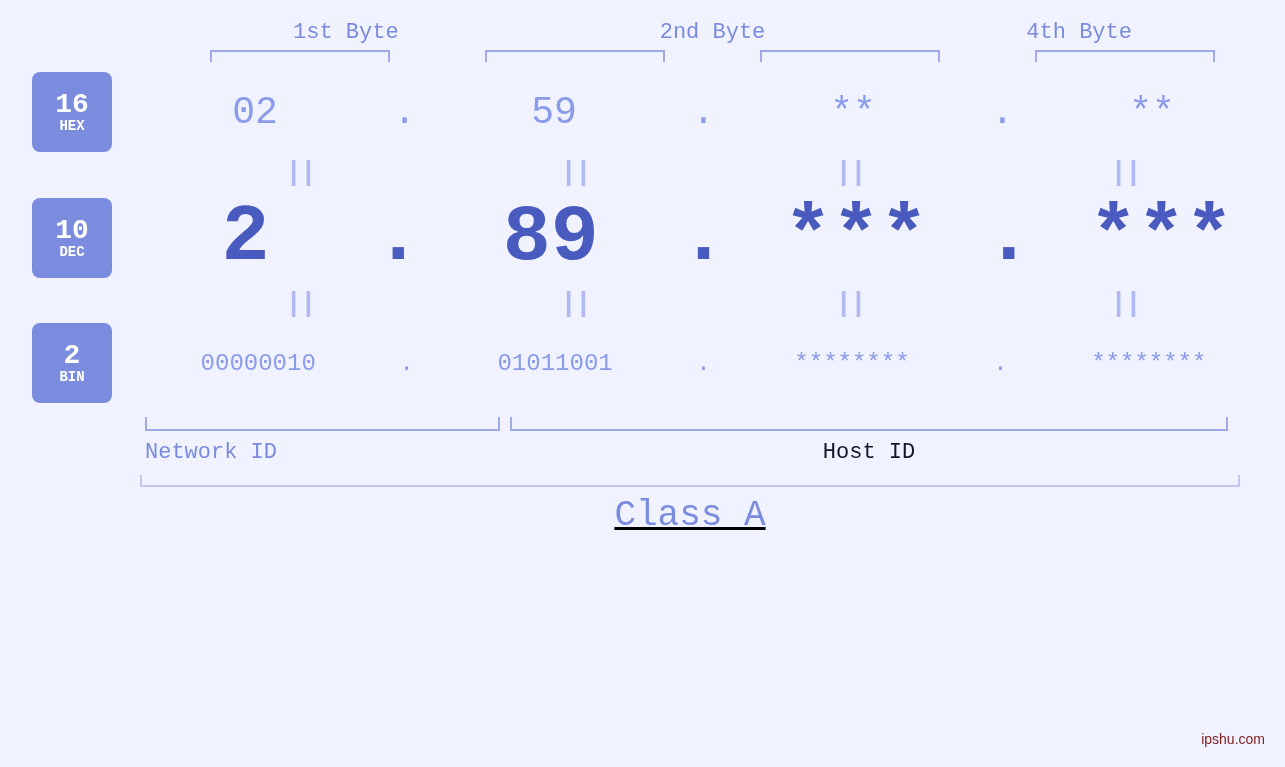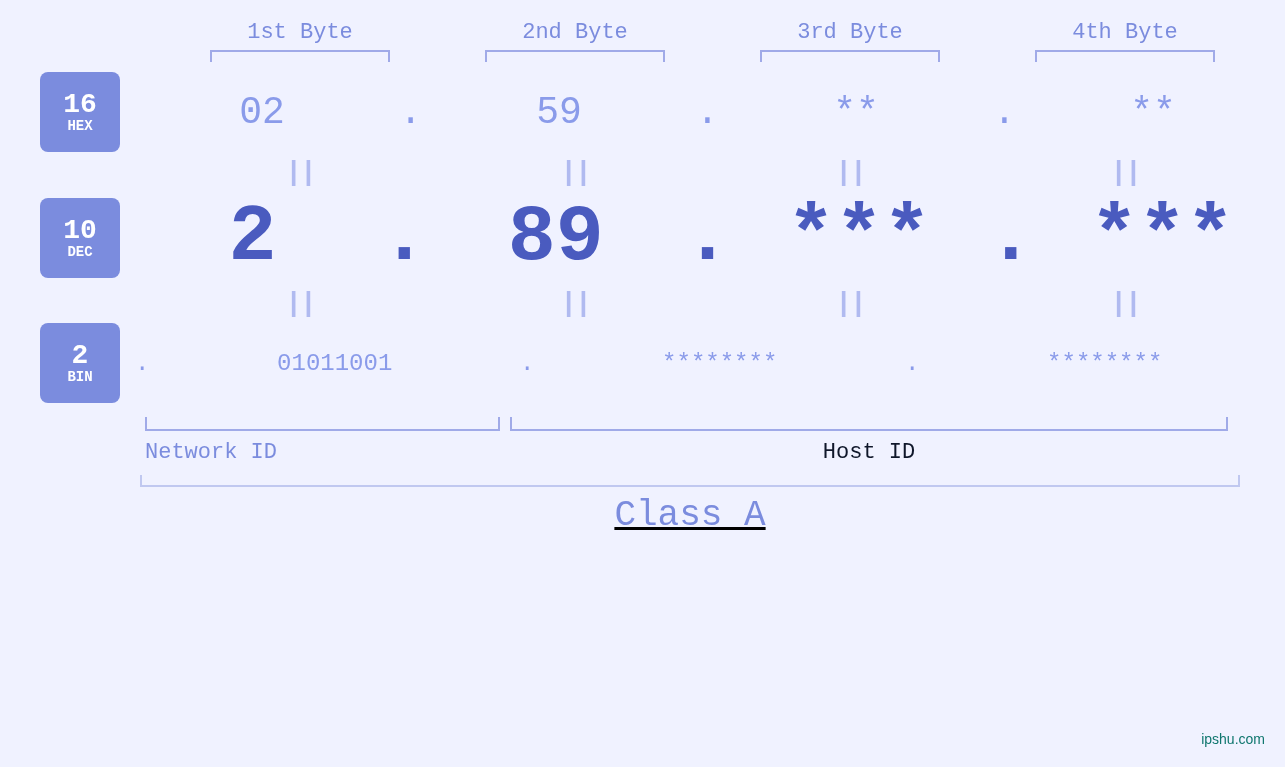--- a/index.html
+++ b/index.html
@@ -233,7 +233,6 @@
   <div class="byte-labels-row">
     <div class="byte-label">1st Byte</div>
     <div class="byte-label">2nd Byte</div>
-    <div class="byte-label">3rd Byte</div>
     <div class="byte-label">4th Byte</div>
   </div>
 

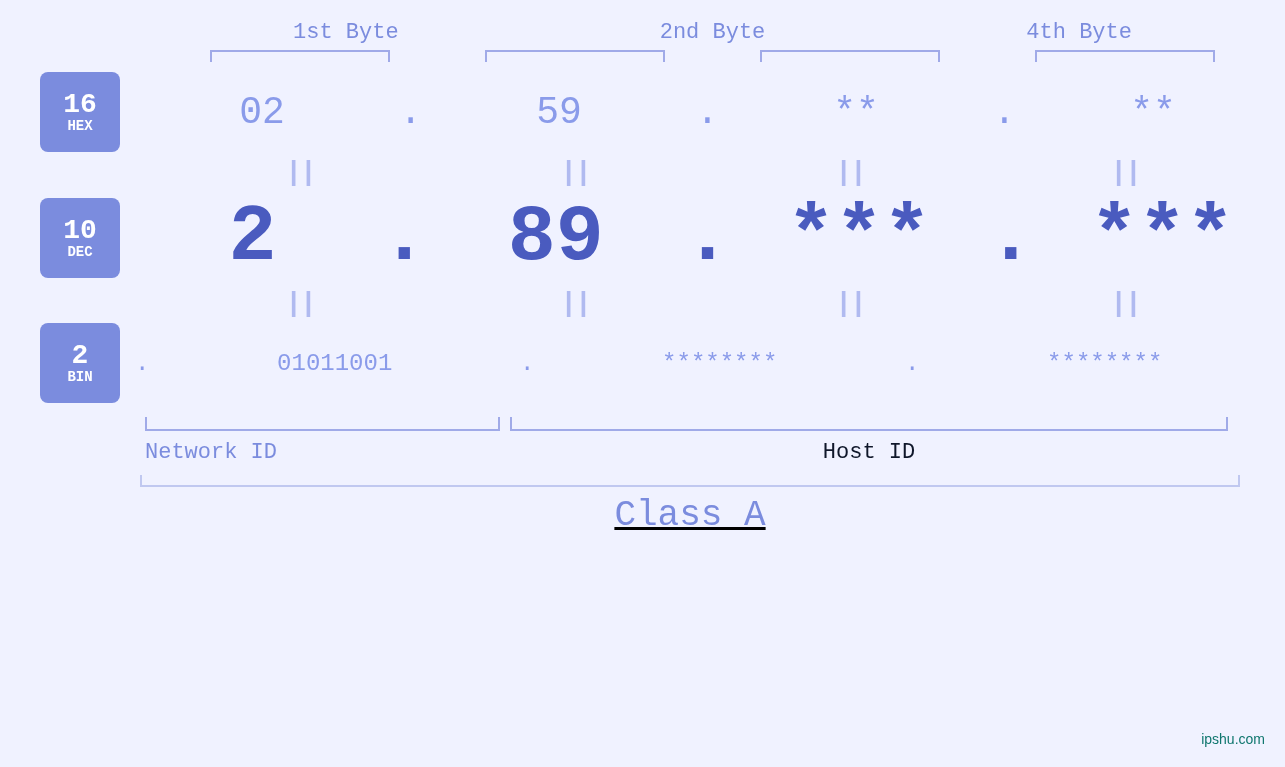--- a/index.html
+++ b/index.html
@@ -67,7 +67,7 @@
       display: flex;
       align-items: center;
       width: 1285px;
-      padding-left: 40px;
+      padding-left: 32px;
       min-height: 80px;
     }
 

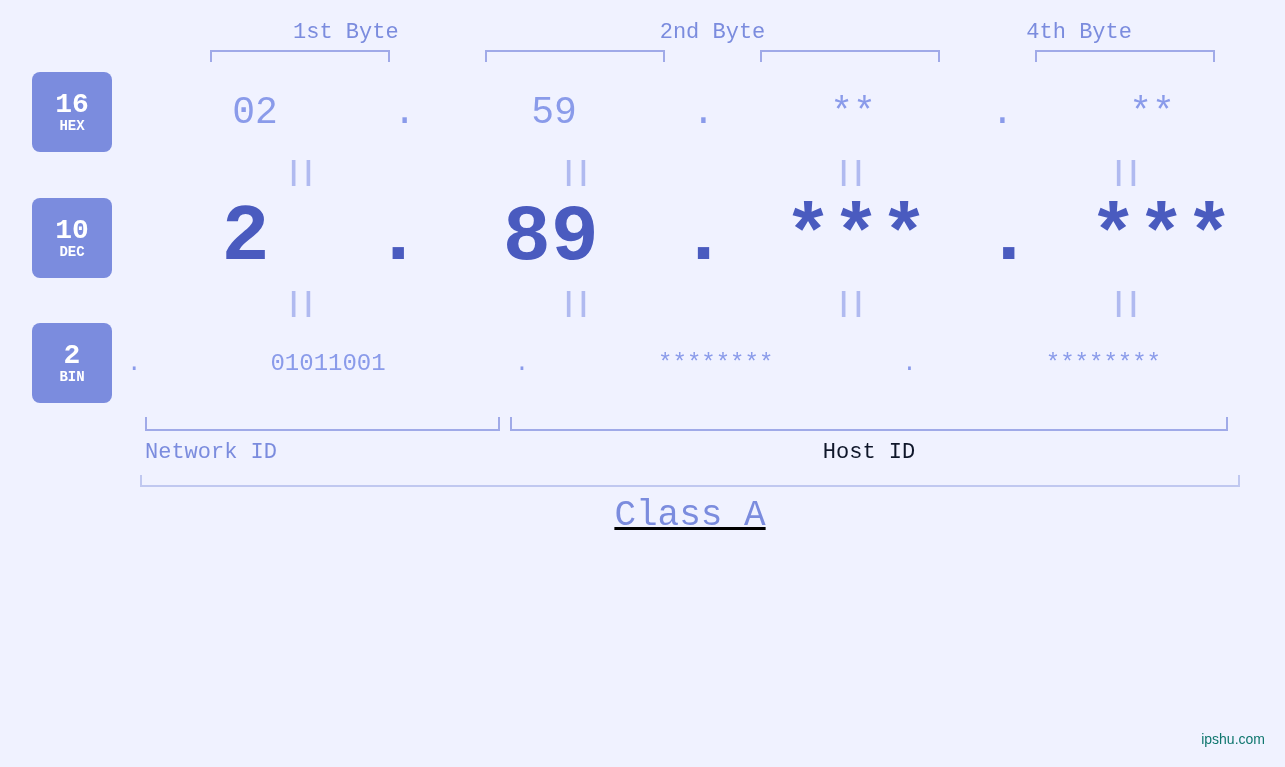--- a/index.html
+++ b/index.html
@@ -319,6 +319,7 @@
       <span class="label">BIN</span>
     </div>
     <div class="bin-values-row">
+      <div class="bin-byte">00000010</div>
       <span class="bin-dot">.</span>
       <div class="bin-byte">01011001</div>
       <span class="bin-dot">.</span>

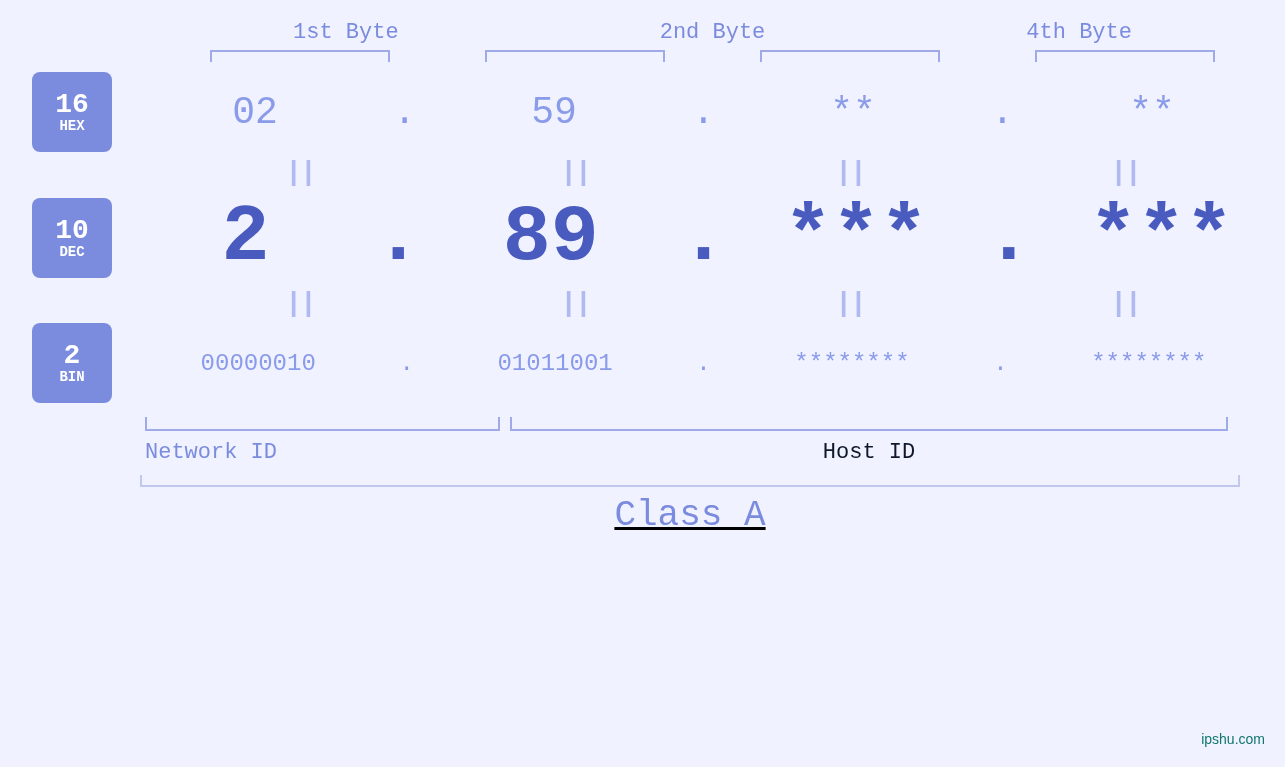--- a/index.html
+++ b/index.html
@@ -160,7 +160,7 @@
       position: absolute;
       bottom: 10px;
       right: 20px;
-      color: #0f766e;
+      color: #7f1d1d;
       font-size: 14px;
       font-family: Arial, sans-serif;
     }

